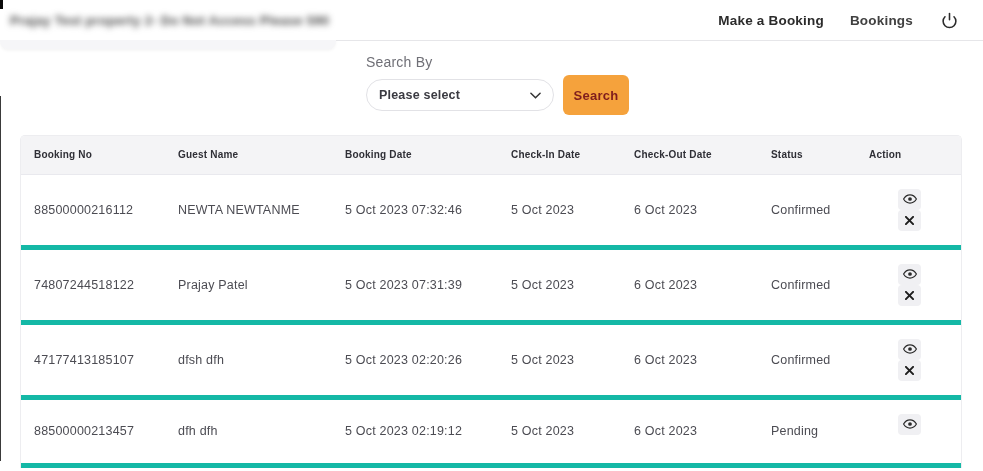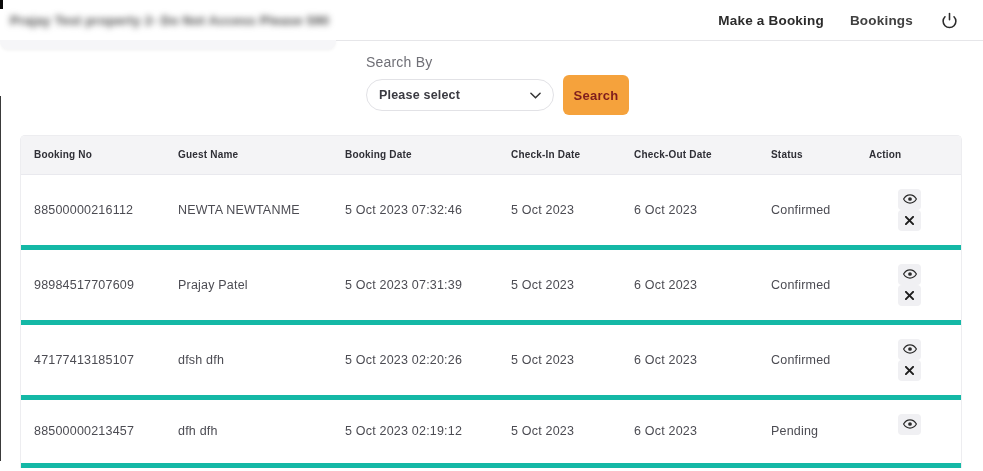--- a/index.html
+++ b/index.html
@@ -163,7 +163,7 @@
       </td>
     </tr>
           <tr>
-      <td>98984517707609</td>
+      <td>74807244518122</td>
       <td>Prajay Patel</td>
       <td>5 Oct 2023 07:31:39</td>
       <td>5 Oct 2023</td>

